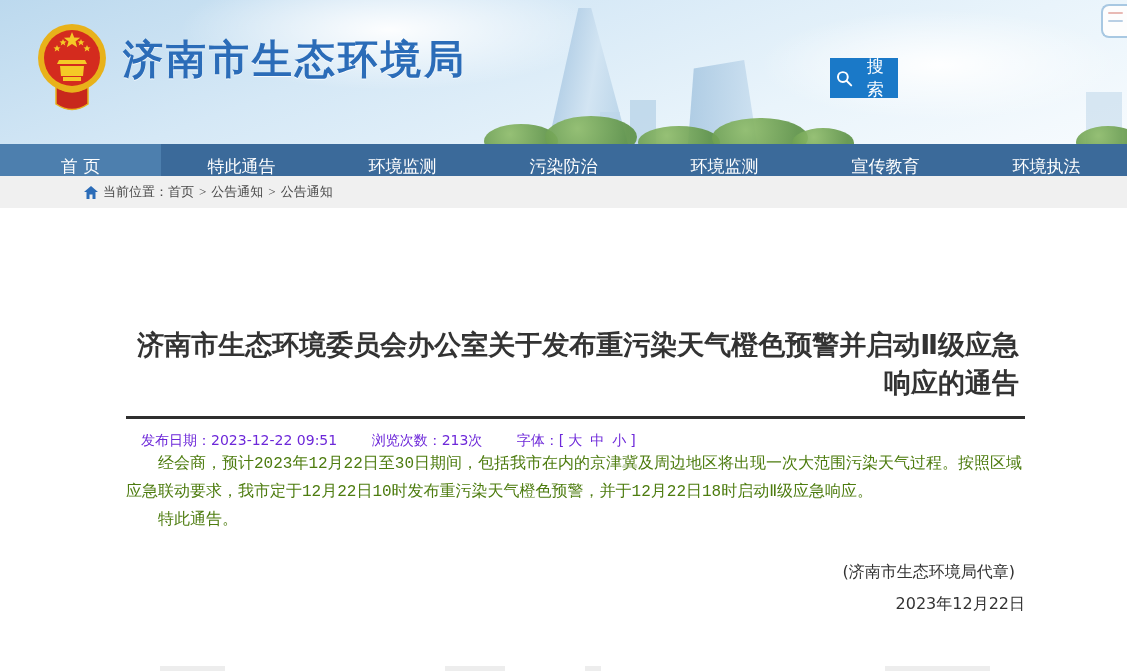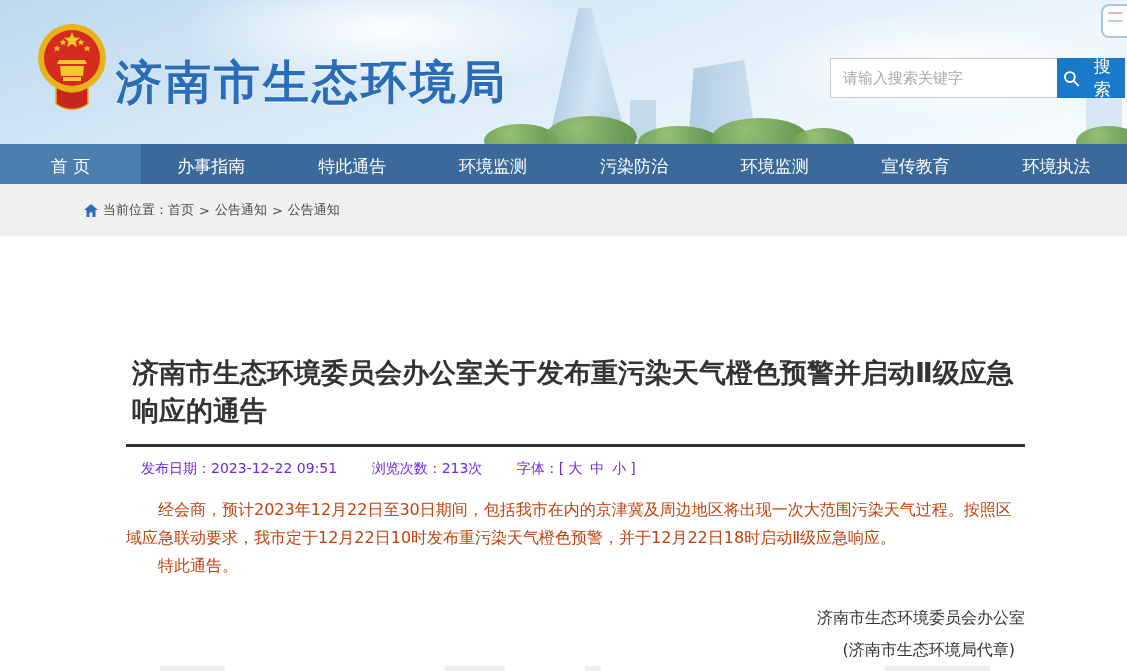--- a/index.html
+++ b/index.html
@@ -32,8 +32,8 @@
   .tree.t6{left:1076px;top:126px;width:64px;height:32px;}
 
   .logo{position:absolute;left:36px;top:18px;width:72px;height:98px;cursor:pointer;}
-  .site-title{position:absolute;left:116px;top:32px;font-size:46px;font-weight:bold;
-    color:#2b6cb8;letter-spacing:3px;cursor:pointer;text-shadow:0 1px 0 rgba(255,255,255,.7);margin-top:20px;}
+  .site-title{position:absolute;left:123px;top:32px;font-size:40px;font-weight:bold;
+    color:#2b6cb8;letter-spacing:3px;cursor:pointer;text-shadow:0 1px 0 rgba(255,255,255,.7);}
 
   .search{position:absolute;left:830px;top:58px;width:295px;height:40px;display:flex;}
   .search input{flex:1;min-width:0;border:1px solid #c9c9c9;border-right:none;background:#fff;

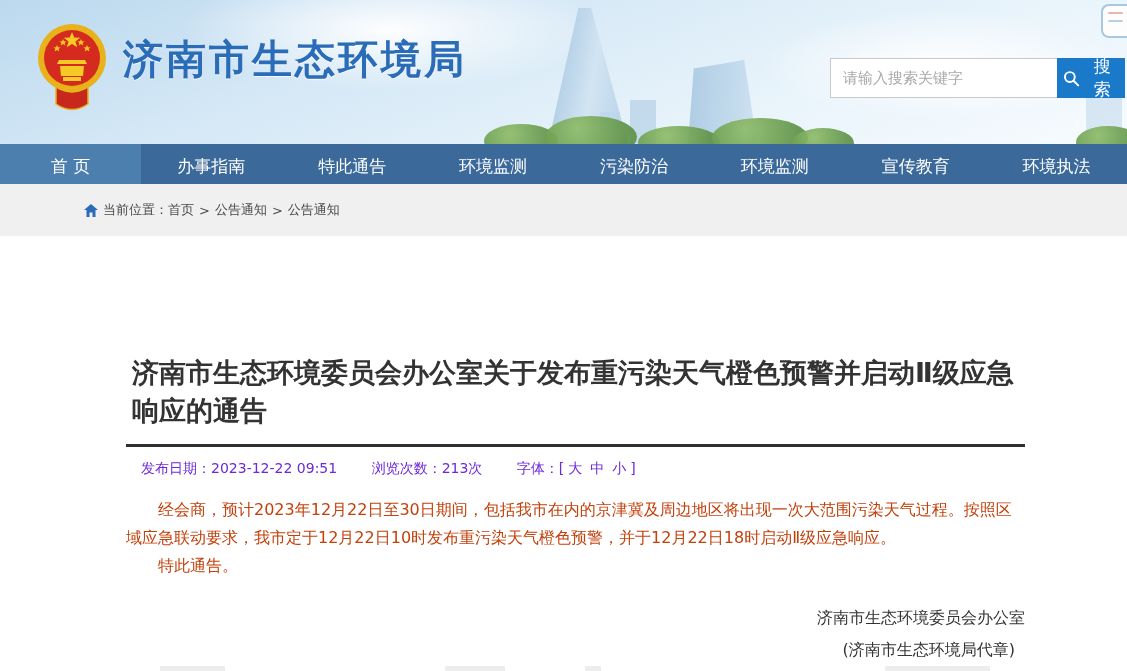--- a/index.html
+++ b/index.html
@@ -117,7 +117,6 @@
     <div class="site-title">济南市生态环境局</div>
 
     <div class="search">
-      <input type="text" placeholder="请输入搜索关键字" style="">
       <button>
         <svg width="17" height="17" viewBox="0 0 17 17">
           <circle cx="7" cy="7" r="5" fill="none" stroke="#fff" stroke-width="2"></circle>

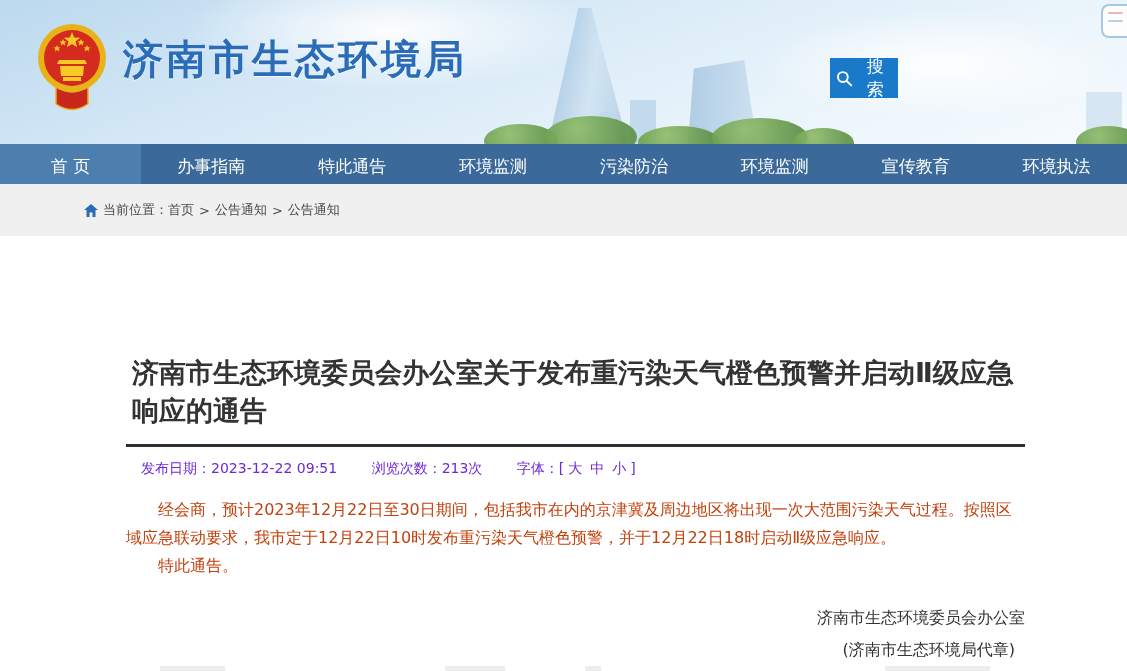--- a/index.html
+++ b/index.html
@@ -49,7 +49,7 @@
   .float-widget i.b{background:#b9cfe4;}
 
   
-  .navbar{display:flex;height:40px;background:#3b6a9a;}
+  .navbar{display:flex;height:32px;background:#3b6a9a;}
   .nav-item{flex:1;line-height:44px;text-align:center;color:#fff;font-size:17px;cursor:pointer;}
   .nav-item.active{background:#4d7fae;}
 

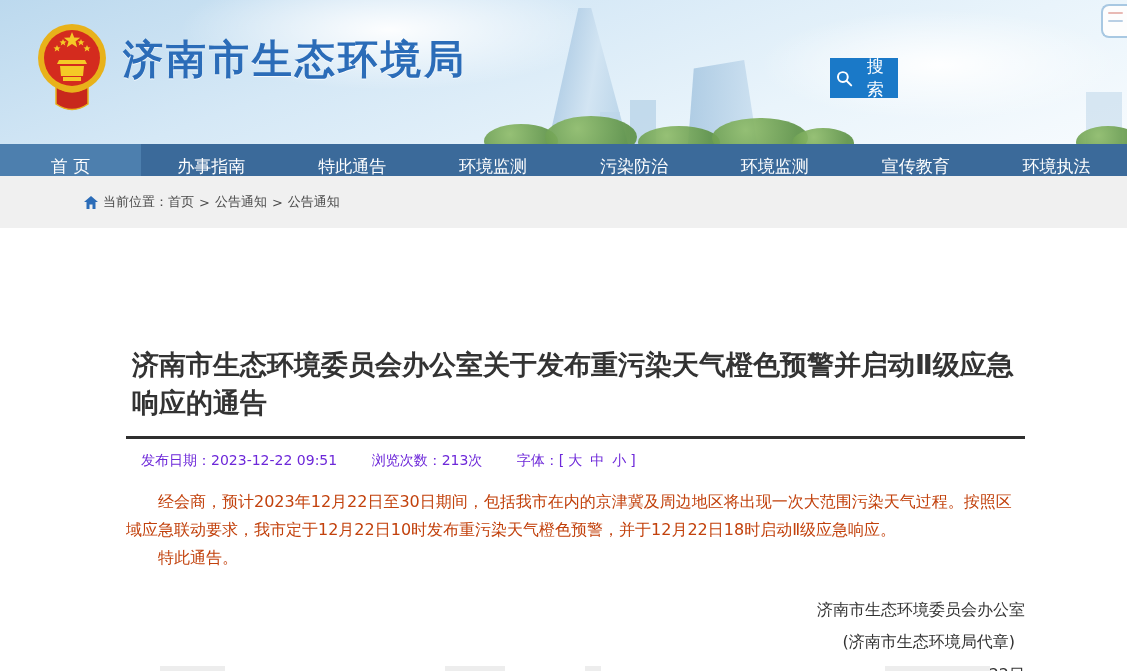--- a/index.html
+++ b/index.html
@@ -134,7 +134,6 @@
 
   <div class="navbar">
     <div class="nav-item active">首 页</div>
-    <div class="nav-item">办事指南</div>
     <div class="nav-item">特此通告</div>
     <div class="nav-item">环境监测</div>
     <div class="nav-item">污染防治</div>

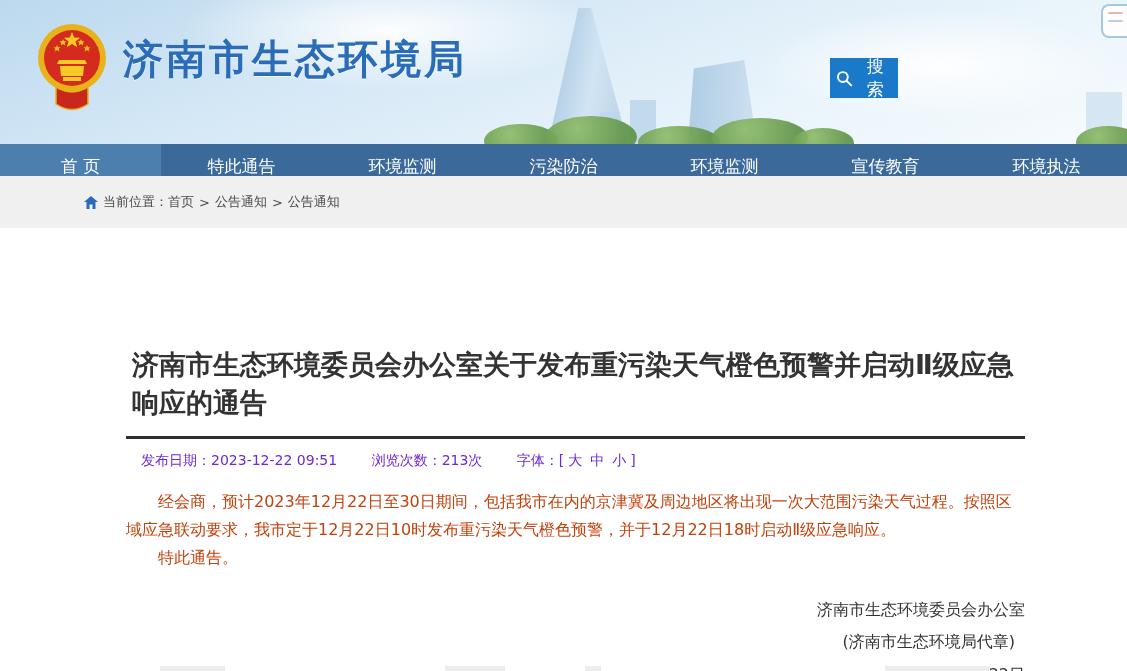--- a/index.html
+++ b/index.html
@@ -54,8 +54,8 @@
   .nav-item.active{background:#4d7fae;}
 
   
-  .crumb-bar{height:52px;background:#f0f0f0;display:flex;align-items:center;padding-left:84px;
-    font-size:13px;color:#4a4a4a;}
+  .crumb-bar{height:32px;background:#f0f0f0;display:flex;align-items:center;padding-left:84px;
+    font-size:13px;color:#4a4a4a;font-family:Liberation Serif, serif;}
   .crumb-bar .home-ic{margin-right:5px;display:inline-flex;}
   .crumb-link{cursor:pointer;}
   .crumb-sep{margin:0 5px;color:#4a4a4a;}

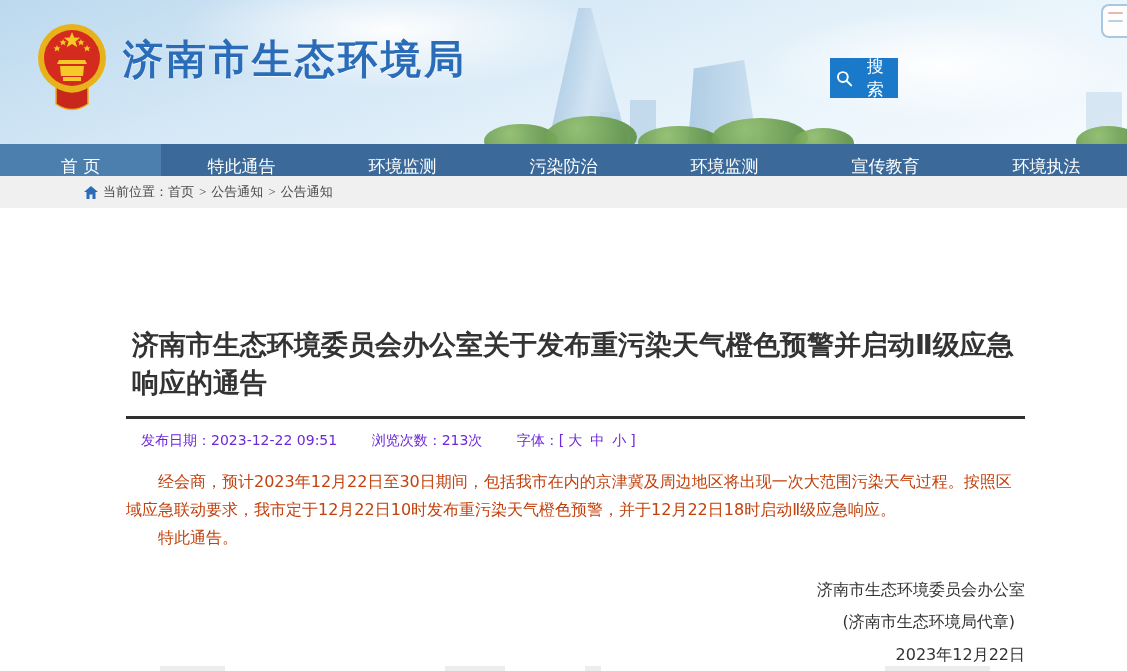--- a/index.html
+++ b/index.html
@@ -63,7 +63,7 @@
   
   .article{width:899px;margin:0 0 0 126px;}
   .a-title{margin:118px 0 0 0;padding:0 6px;font-size:27px;font-weight:bold;color:#333;
-    text-align:left;line-height:1.4;}
+    text-align:right;line-height:1.4;}
   .a-rule{height:3px;background:#2f2f2f;margin-top:14px;}
   .a-meta{margin-top:13px;text-align:left;font-size:14px;color:#6d28d9;}
   .a-meta .grp{margin:0 15px;}

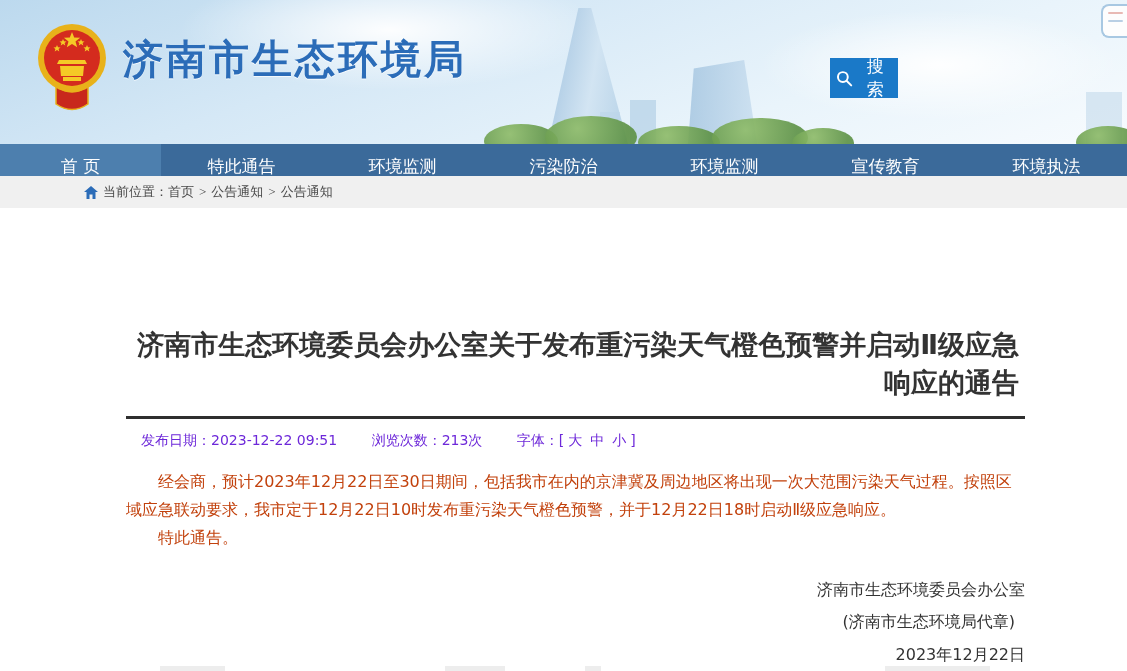--- a/index.html
+++ b/index.html
@@ -68,7 +68,7 @@
   .a-meta{margin-top:13px;text-align:left;font-size:14px;color:#6d28d9;}
   .a-meta .grp{margin:0 15px;}
   .fs-ctl{cursor:pointer;margin:0 4px;}
-  .a-body{margin-top:18px;font-size:16px;color:#c2410c;line-height:1.75;}
+  .a-body{margin-top:0;font-size:16px;color:#4d7c0f;line-height:1.75;font-family:Liberation Mono, monospace;}
   .a-body p{margin:0;text-indent:2em;}
   .a-sign{margin-top:22px;text-align:right;font-size:16px;color:#333;line-height:2.05;}
   .a-sign .seal{padding-right:10px;}

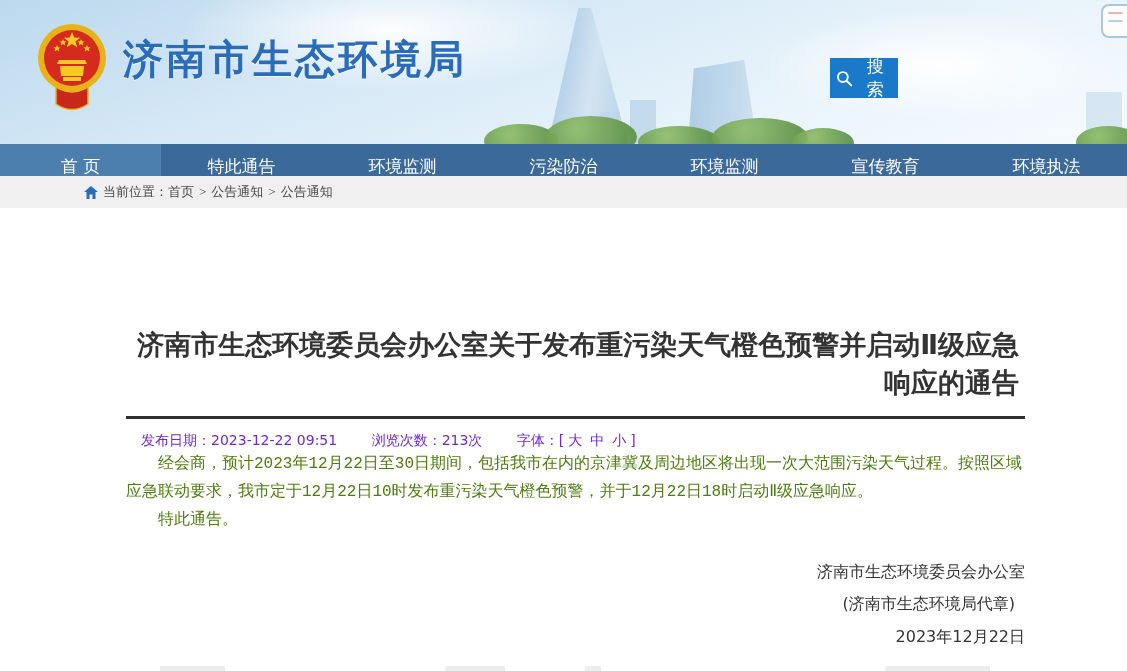--- a/index.html
+++ b/index.html
@@ -178,7 +178,6 @@
     </div>
 
     <div class="a-sign">
-      <div>济南市生态环境委员会办公室</div>
       <div class="seal">(济南市生态环境局代章)</div>
       <div>2023年12月22日</div>
     </div>

